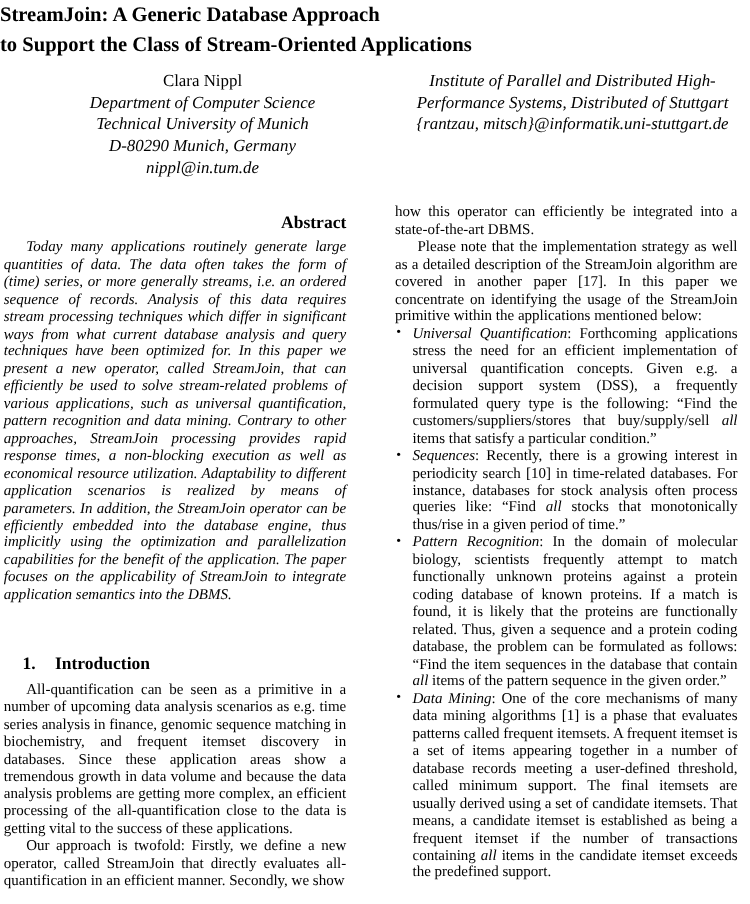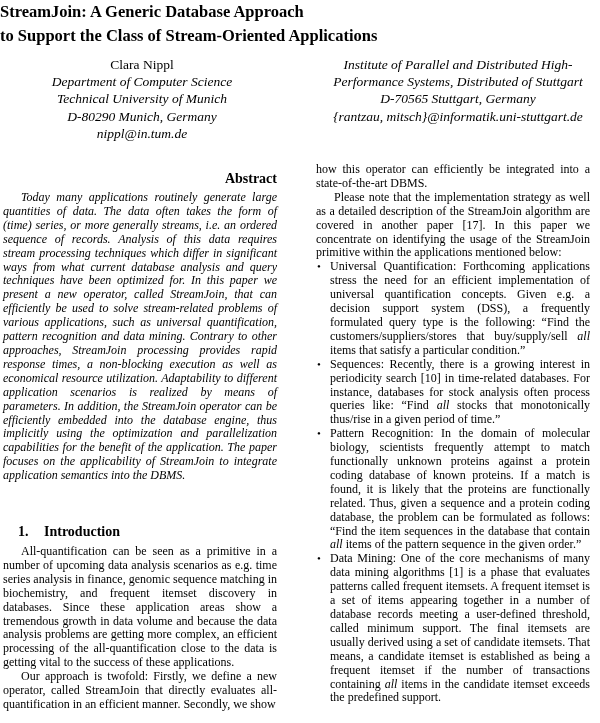--- a/index.html
+++ b/index.html
@@ -17,7 +17,7 @@
   }
   .author-block .aff { font-style: italic; display: block; }
   .author-block .name { display: block; }
-  #authors-left { left: 12px; width: 260px; }
+  #authors-left { left: 32px; width: 260px; }
   #authors-right { left: 318px; width: 280px; }
   .col {
     position: absolute; top: 163px; width: 274px;

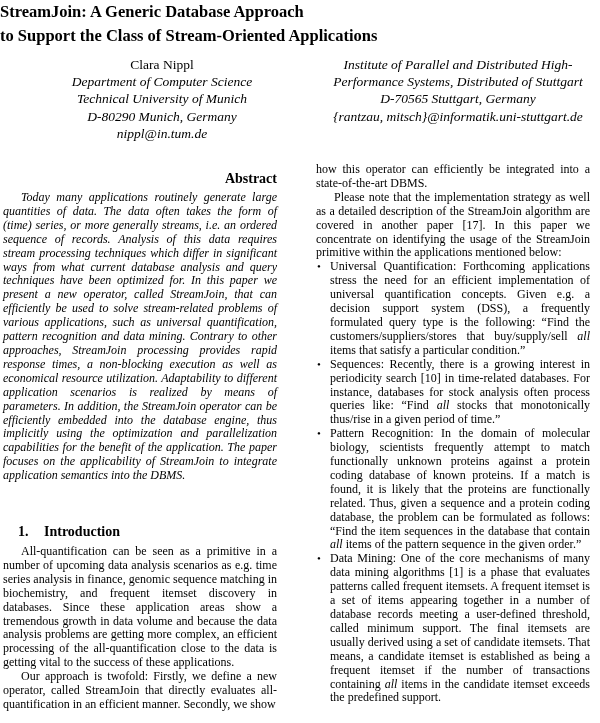--- a/index.html
+++ b/index.html
@@ -64,7 +64,6 @@
 <div class="author-block" id="authors-right">
   <span class="aff">Institute of Parallel and Distributed High-</span>
   <span class="aff">Performance Systems, Distributed of Stuttgart</span>
-  <span class="aff">D-70565 Stuttgart, Germany</span>
   <span class="aff">{rantzau, mitsch}@informatik.uni-stuttgart.de</span>
 </div>
 

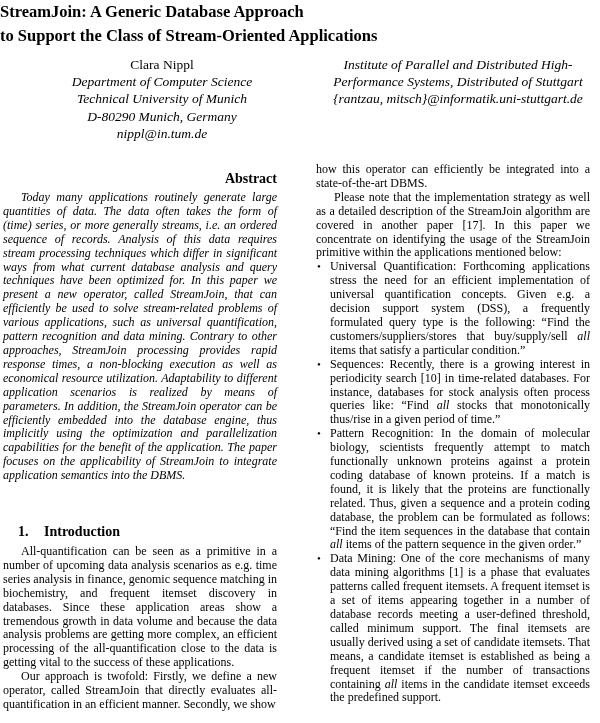--- a/index.html
+++ b/index.html
@@ -42,7 +42,7 @@
   ul.bullets li .bullet {
     position: absolute; left: 1px; top: 0; font-size: 11px;
   }
-  .term { }
+  .term { font-style: italic; }
   .em { font-style: italic; }
 </style>
 </head>

